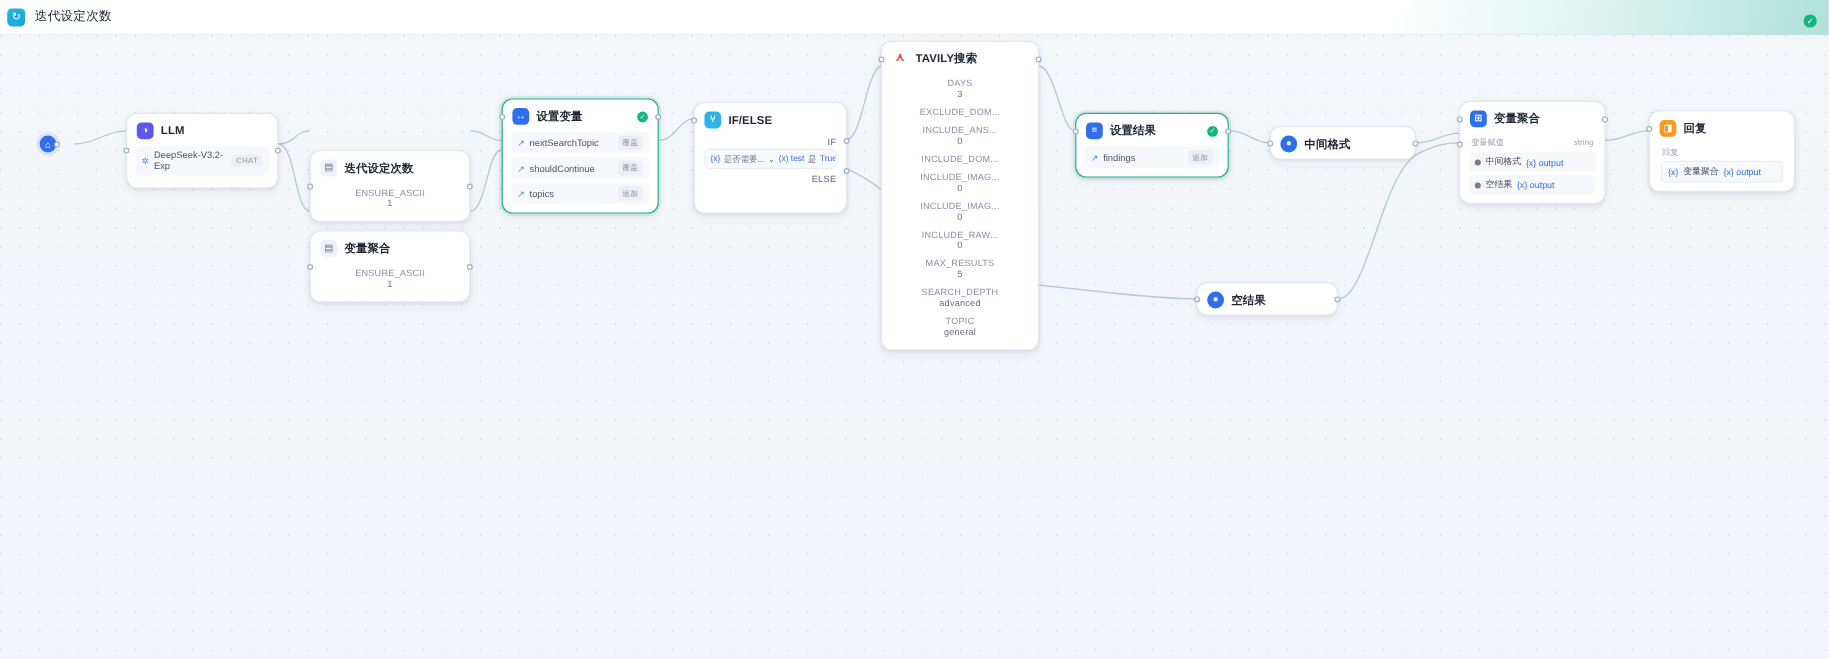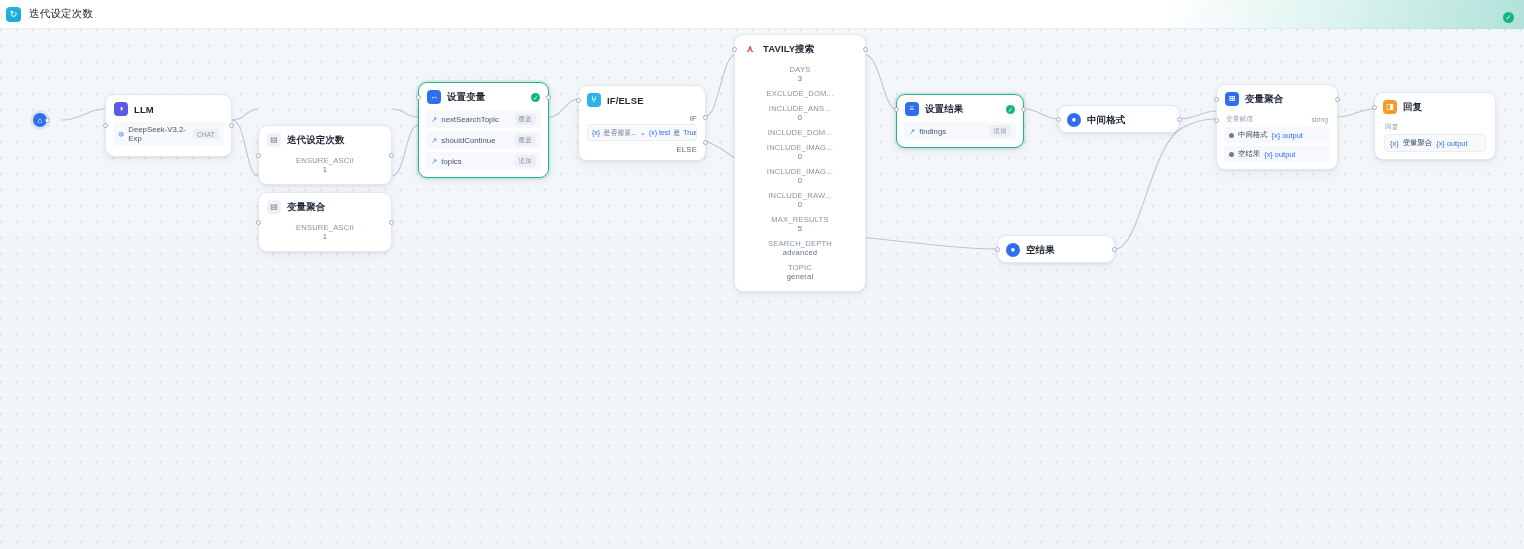--- a/index.html
+++ b/index.html
@@ -279,7 +279,7 @@
         <span class="tokg">是</span>
         <span class="tokb">True</span>
       </div>
-      <div class="ifrow" style="padding-bottom:6px;">
+      <div class="ifrow" style="padding-bottom:23px;">
         <span class="ifkey">ELSE</span>
       </div>
     </div>

